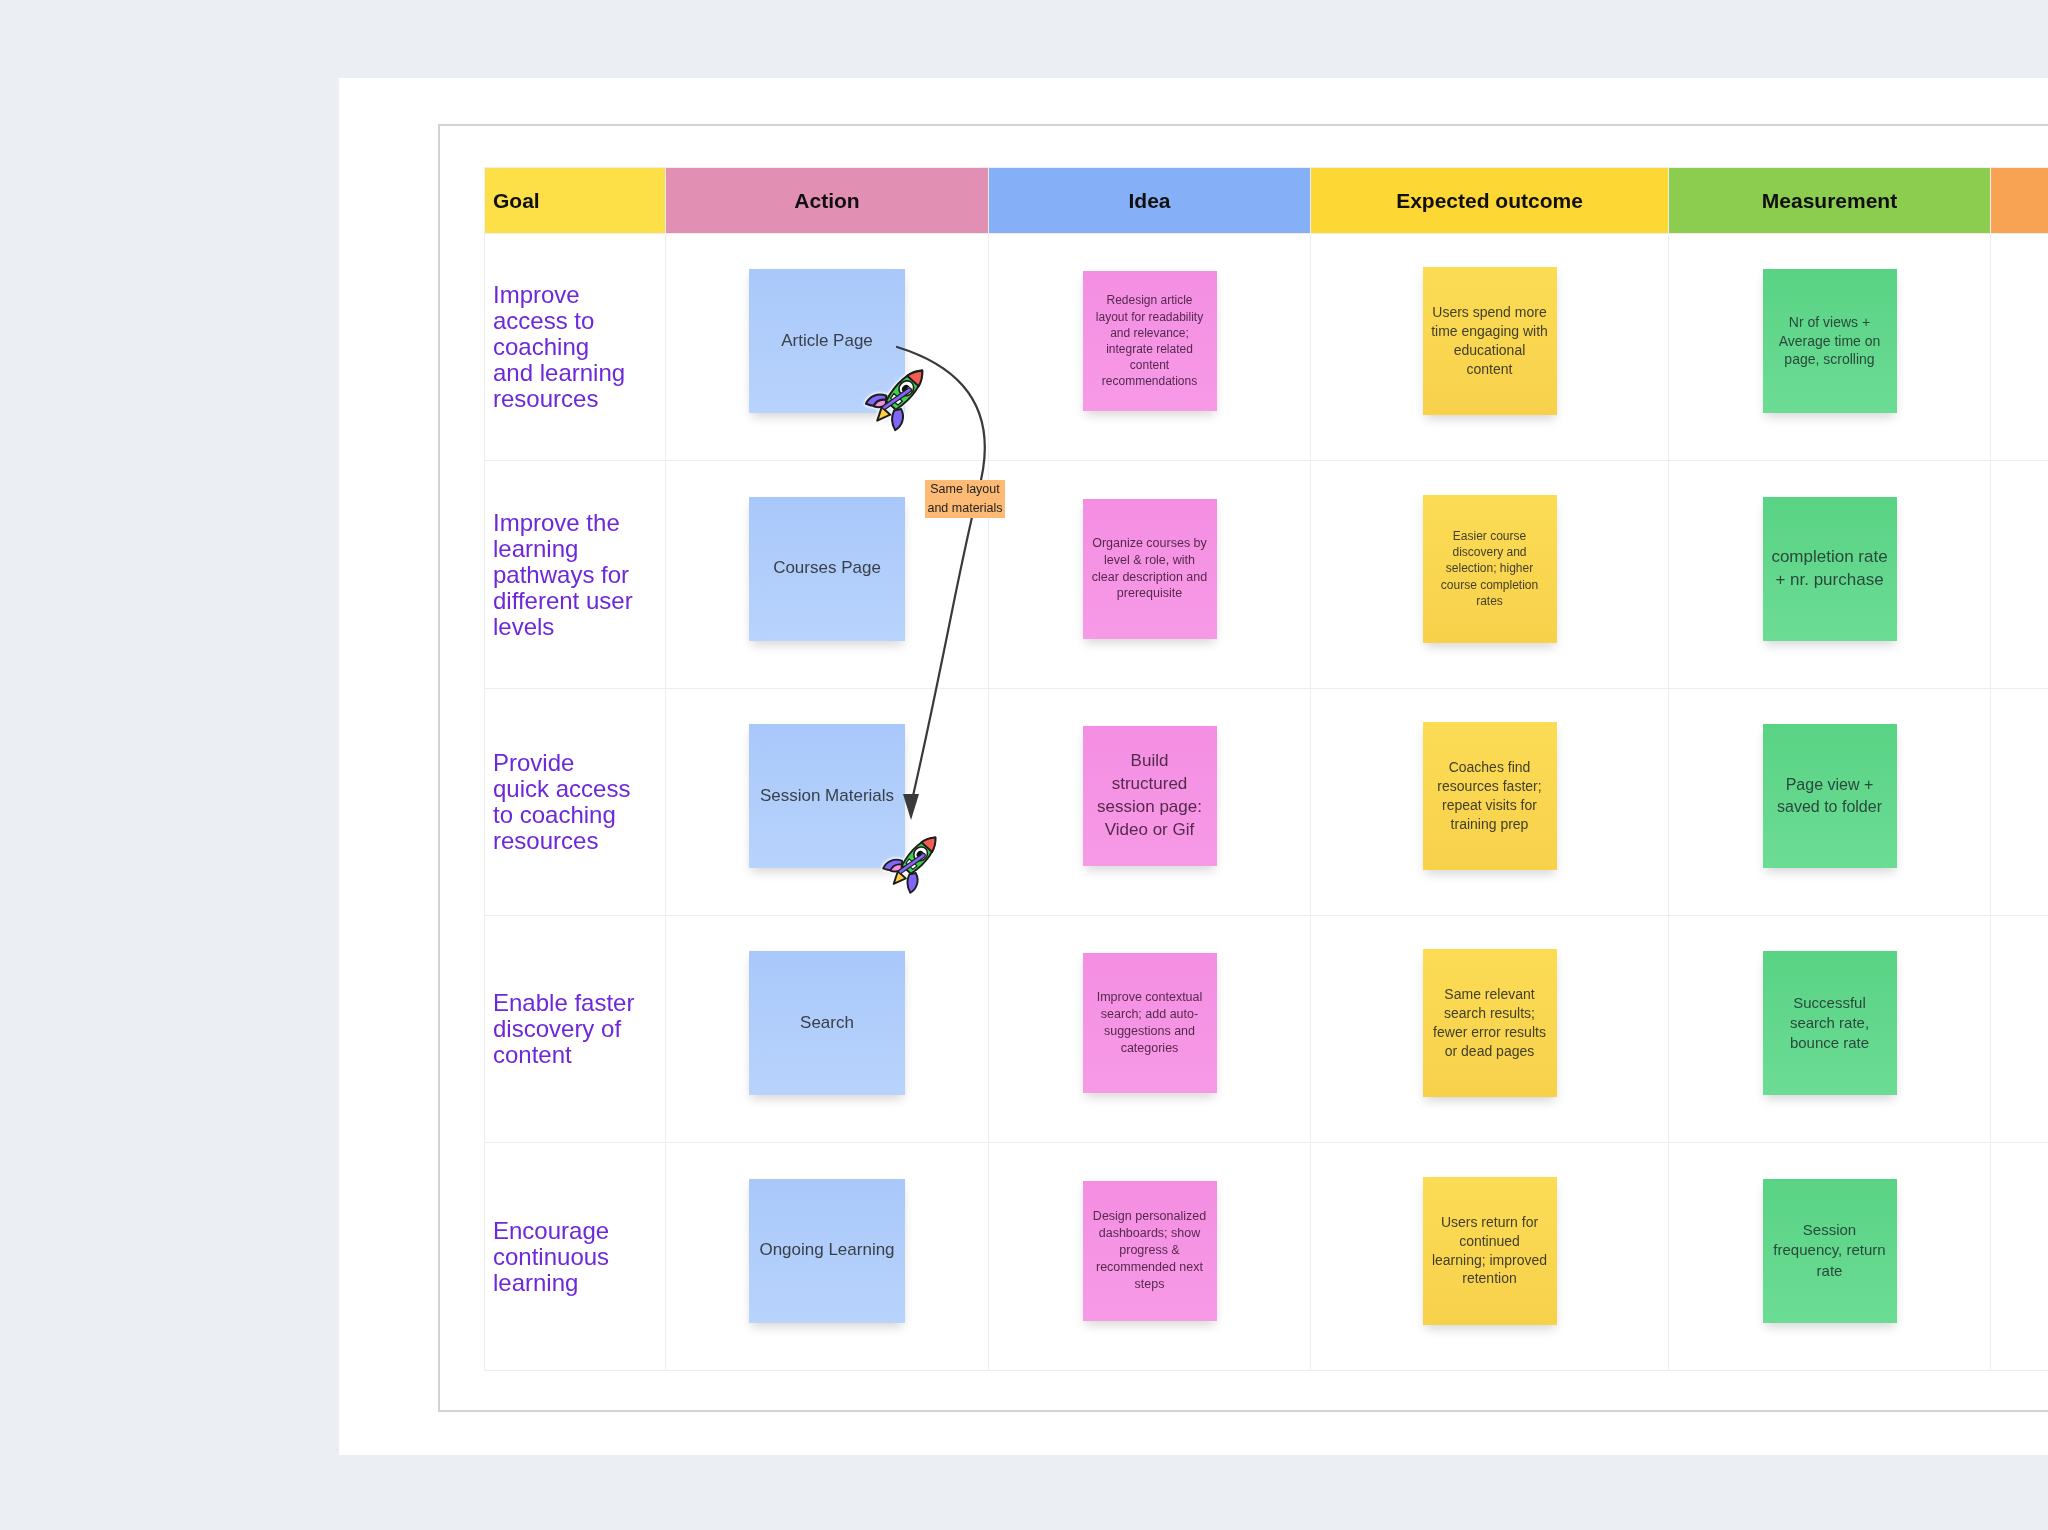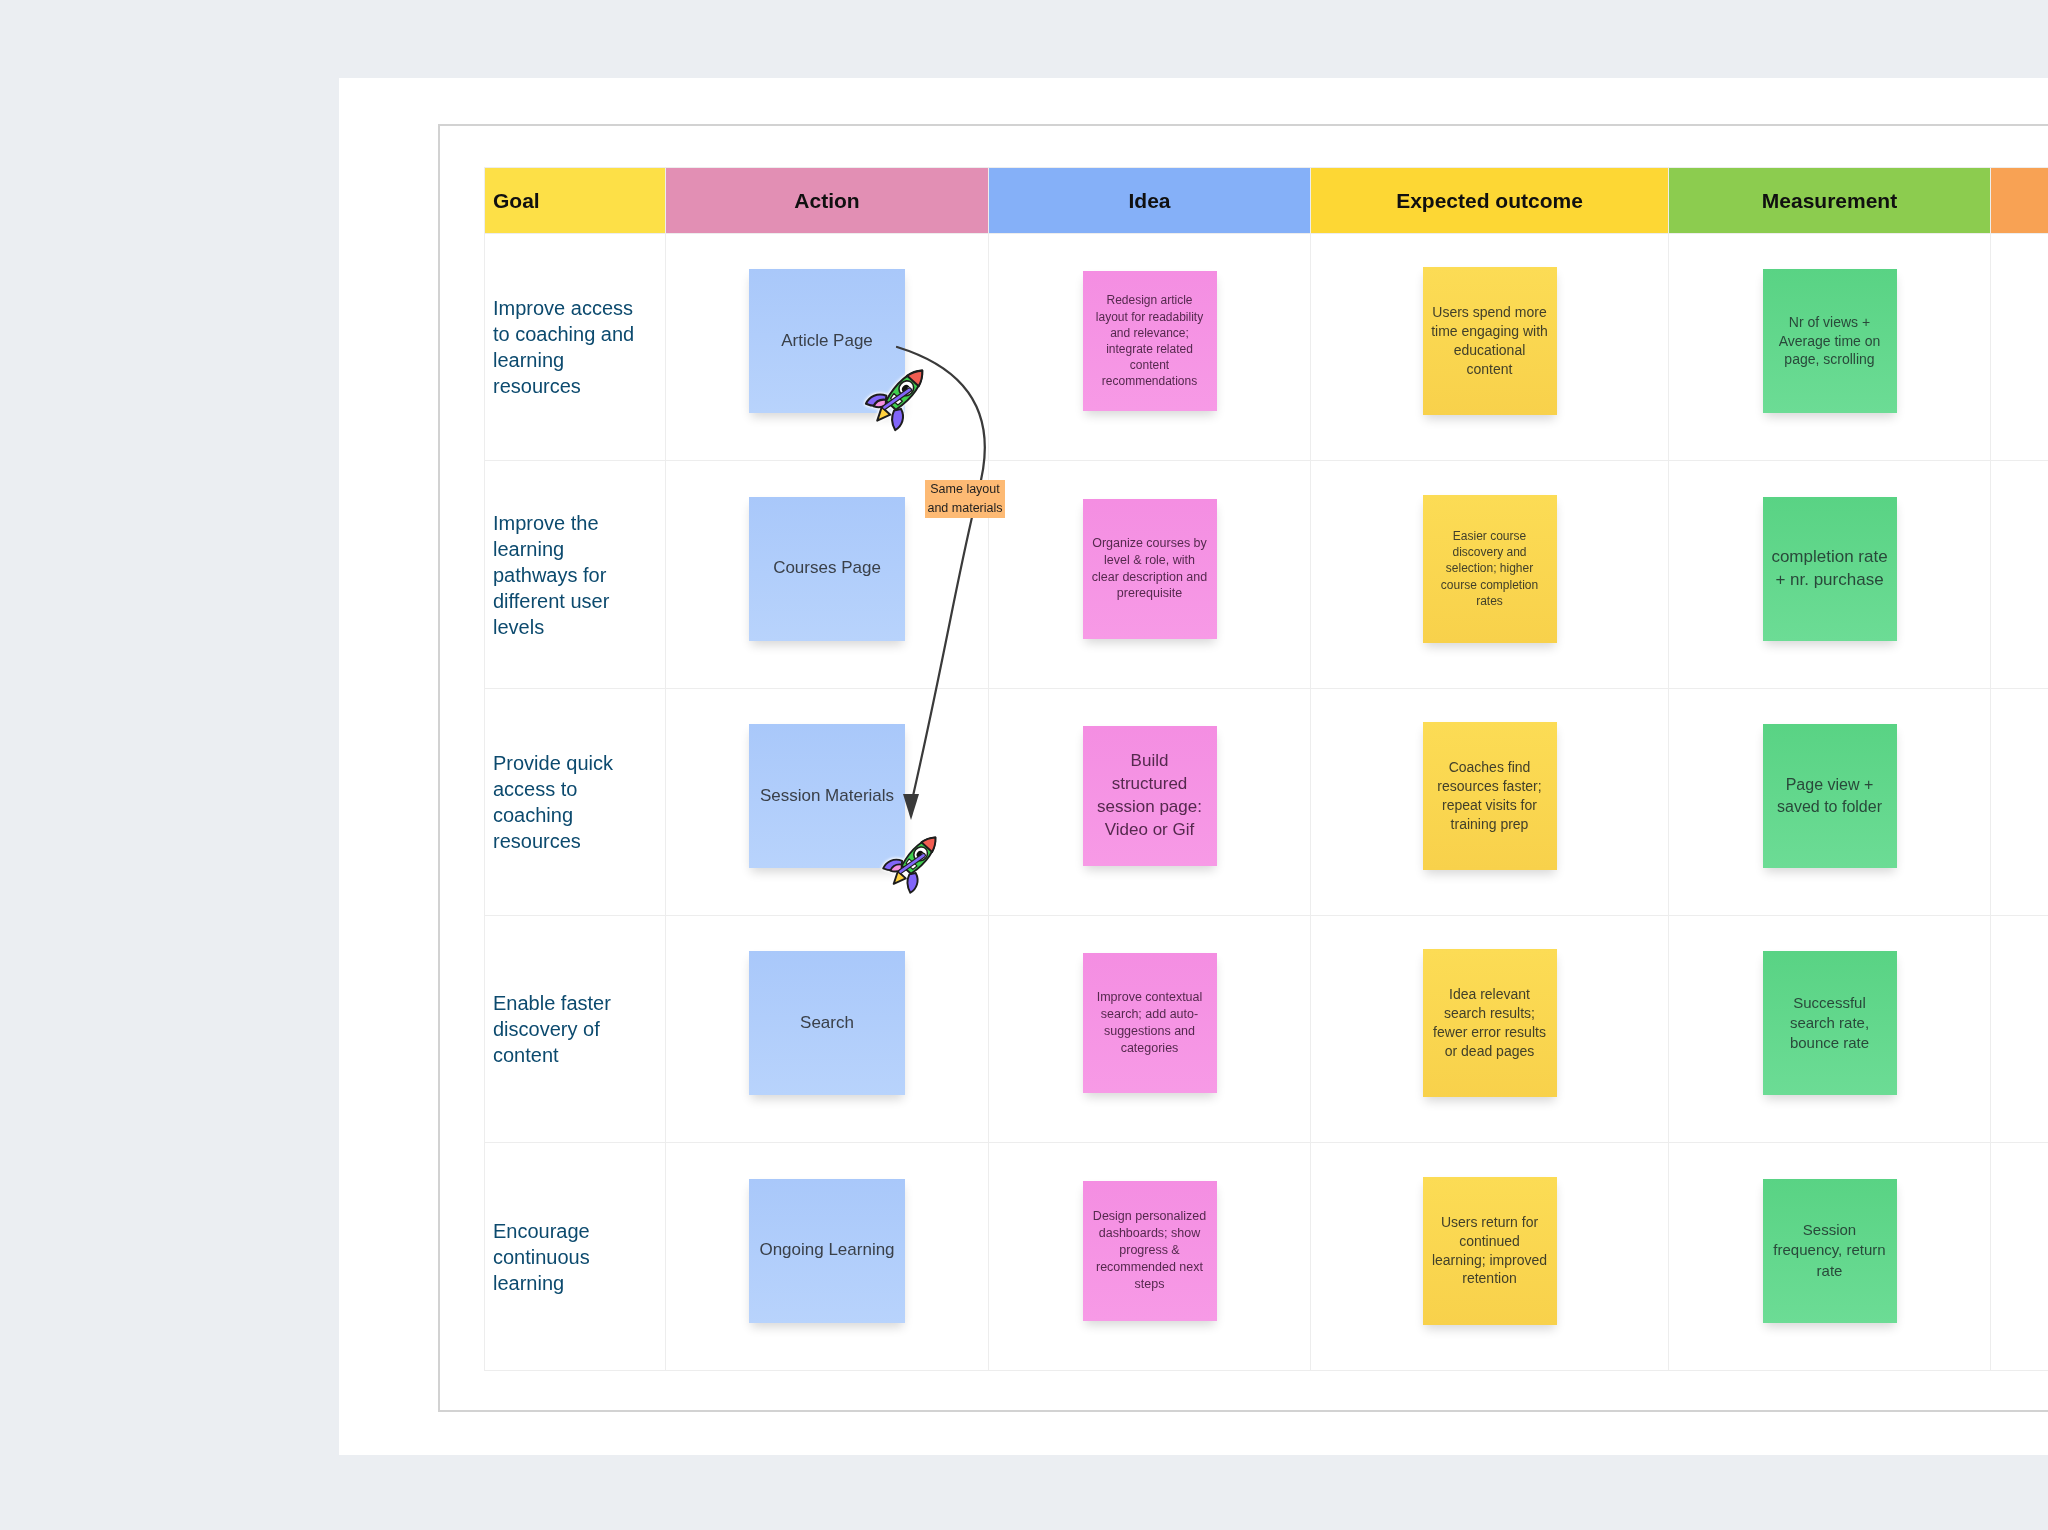--- a/index.html
+++ b/index.html
@@ -14,7 +14,7 @@
         display:flex;align-items:center;justify-content:center;position:relative;}
   .hcell{font-size:21px;font-weight:bold;color:#101010;}
   .hgoal{justify-content:flex-start;padding-left:8px;background:#fde047;}
-  .gcell{justify-content:flex-start;padding:0 30px 0 8px;font-size:20px;line-height:26px;color:#0c4a6e;
+  .gcell{justify-content:flex-start;padding:0 30px 0 8px;font-size:24px;line-height:26px;color:#6d28d9;
          text-align:left;font-weight:normal;}
   .note{box-sizing:border-box;display:flex;align-items:center;justify-content:center;text-align:center;
         padding:8px;line-height:1.35;box-shadow:0 6px 10px -2px rgba(0,0,0,0.16);transform:translateY(-6px);position:relative;}

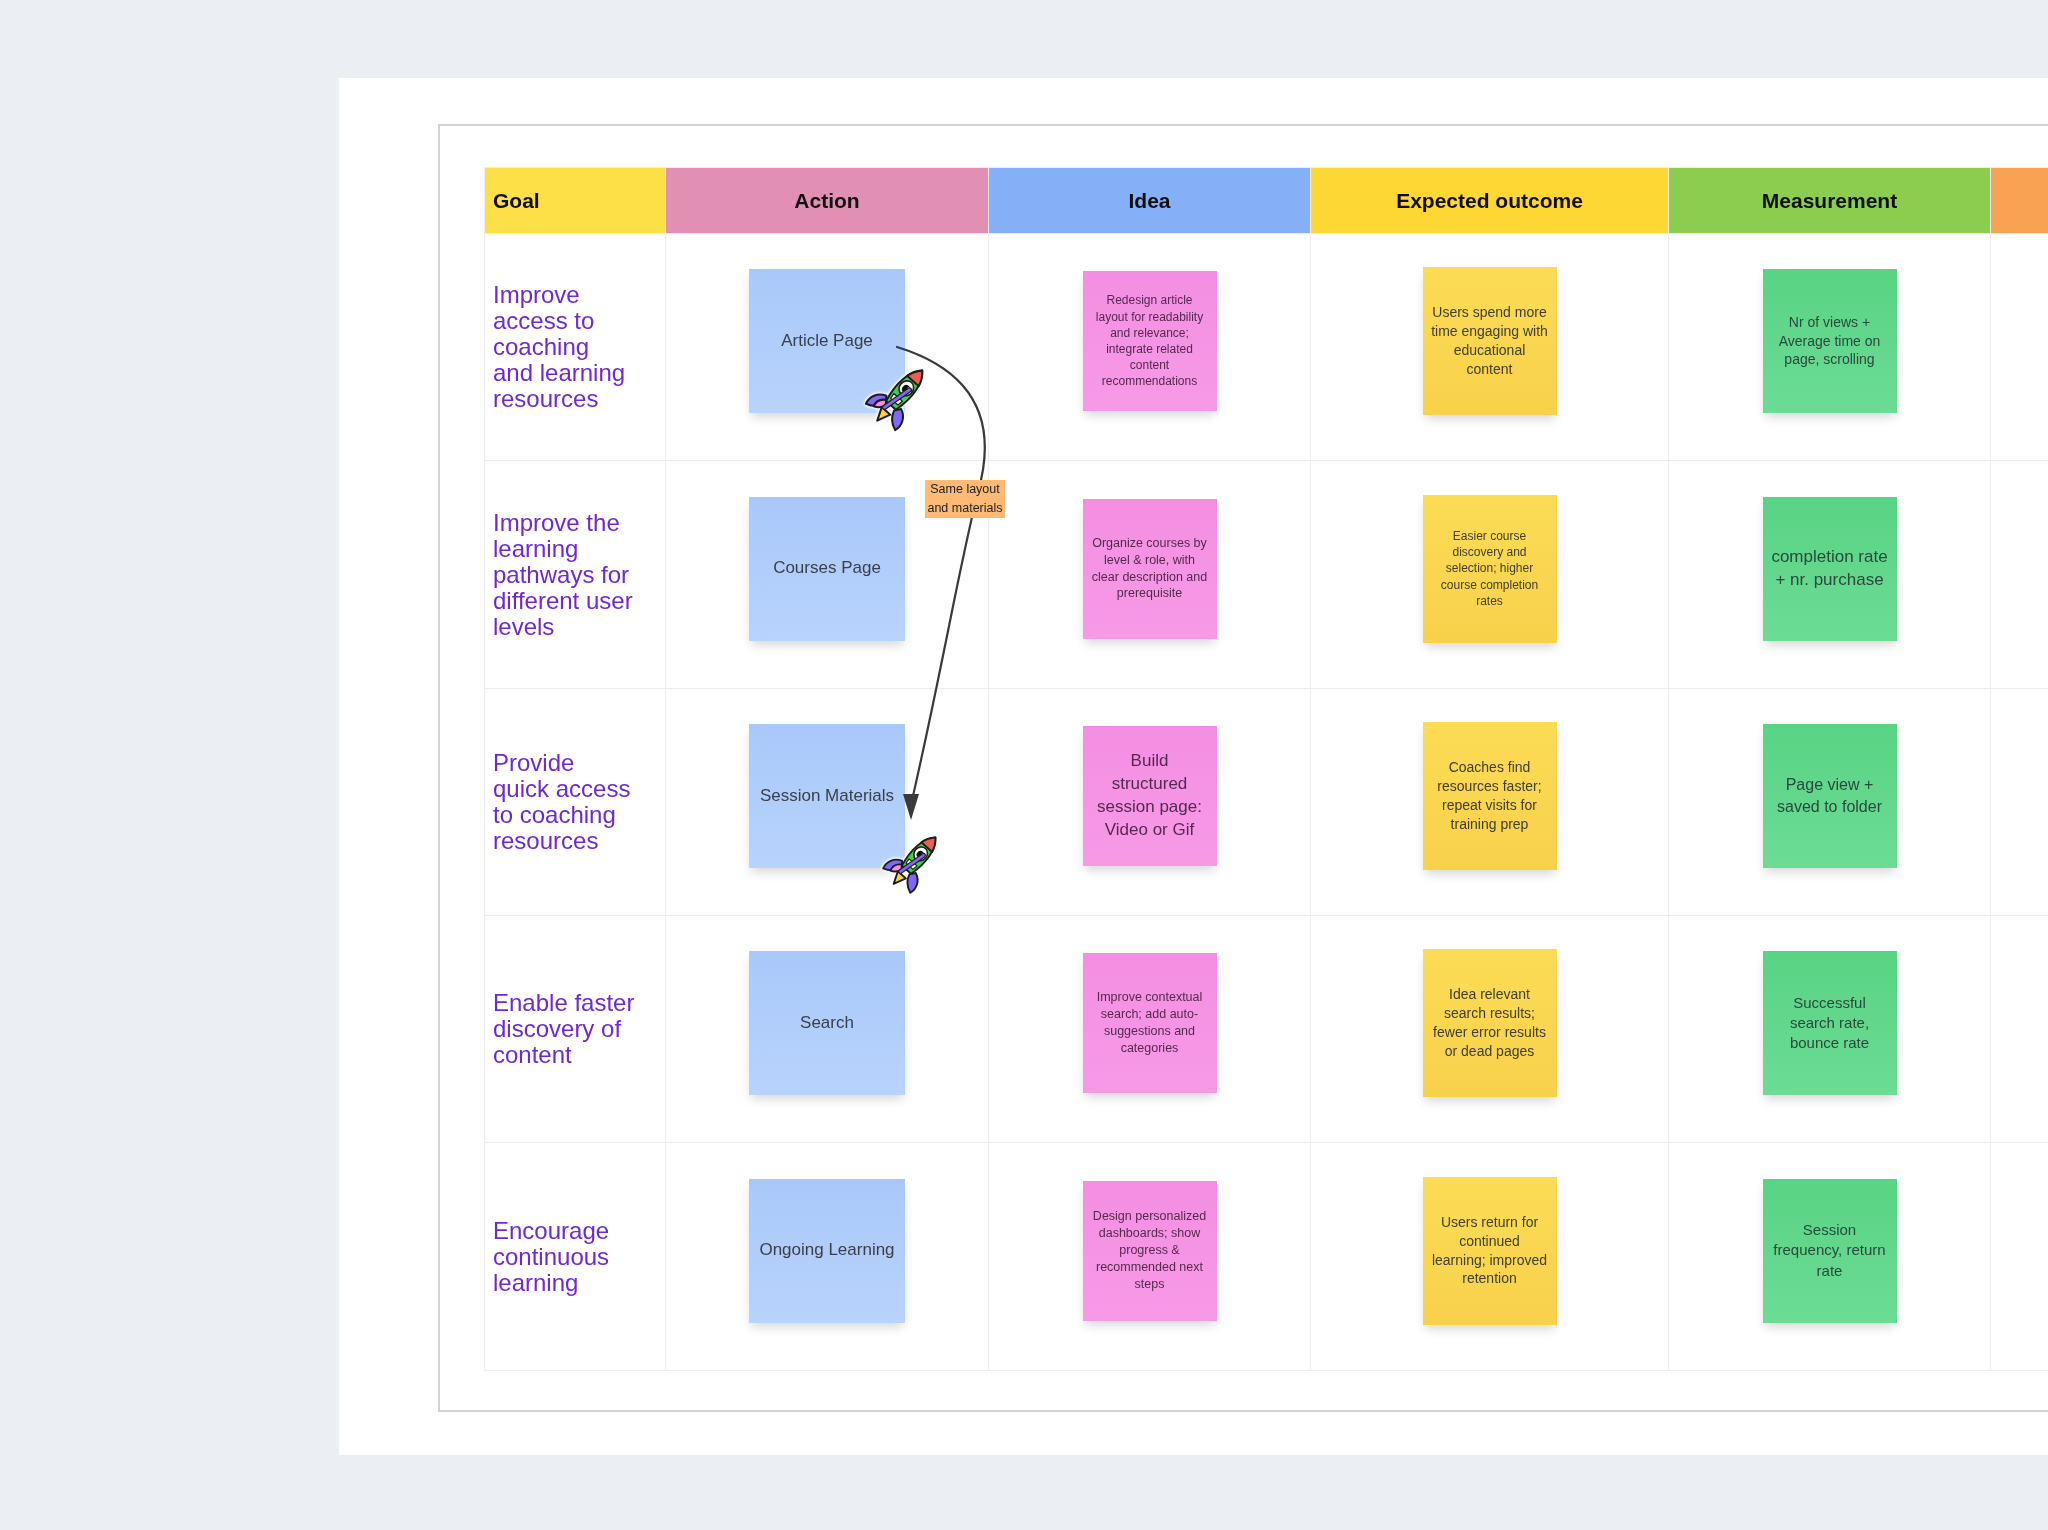--- a/index.html
+++ b/index.html
@@ -149,7 +149,7 @@
     </div>
     <div class="cell">
       <div class="note n-expected fs14">
-          <span>Idea relevant search results; fewer error results or dead pages</span>
+          <span>Same relevant search results; fewer error results or dead pages</span>
         </div>
     </div>
     <div class="cell">

